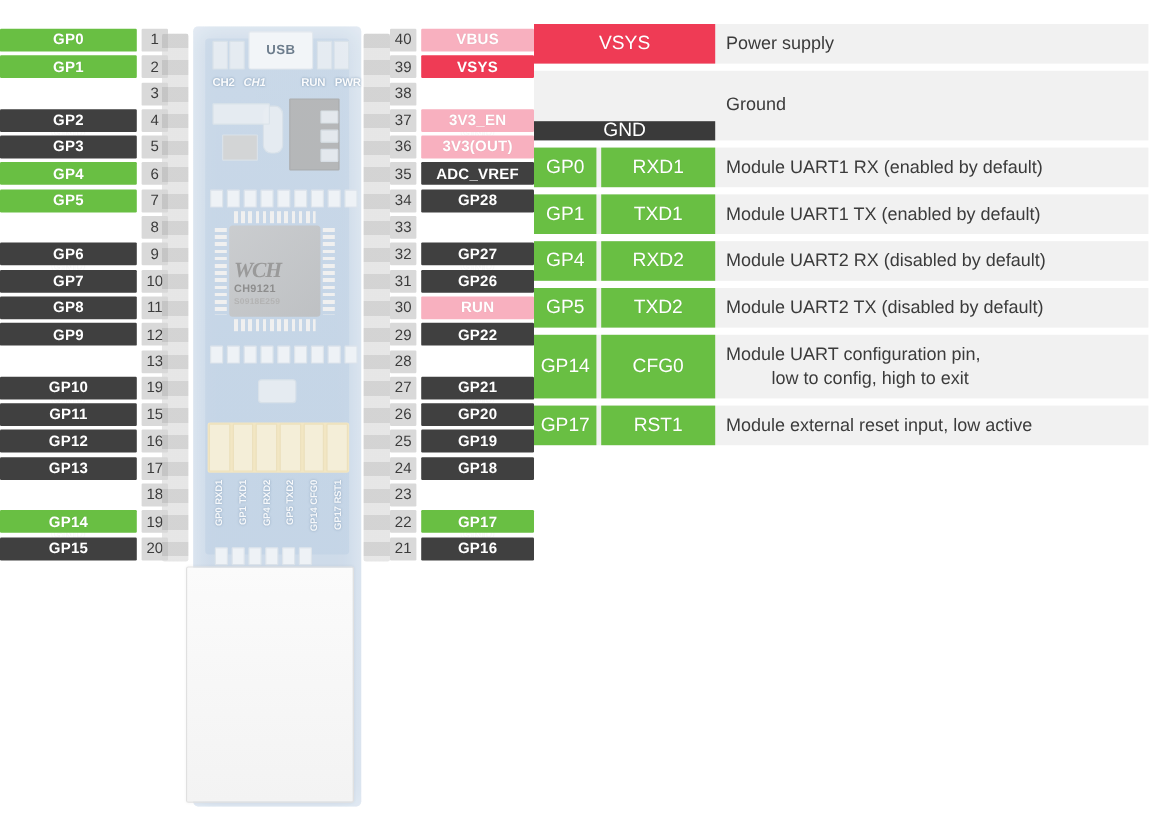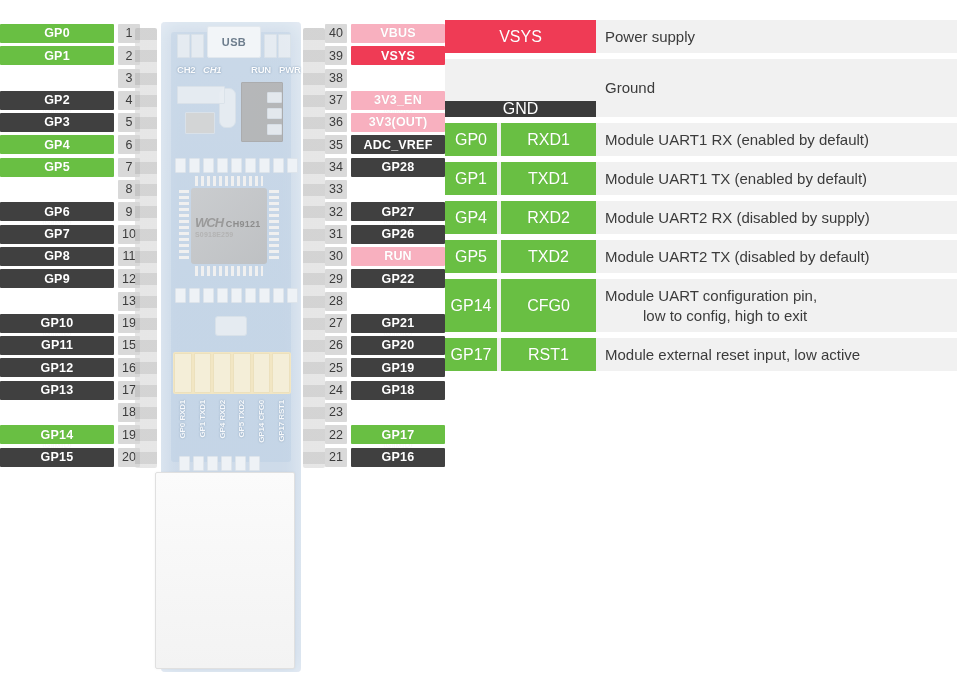--- a/index.html
+++ b/index.html
@@ -81,7 +81,7 @@
   }
   .mcu-text{position:absolute;left:62px;top:196px;width:72px;color:#8d8d8d;font-size:9px;
             font-weight:bold;letter-spacing:.3px;line-height:1.1;text-align:left;}
-  .mcu-logo{font-size:13px;font-style:italic;letter-spacing:-1px;color:#9a9a9a;}
+  .mcu-logo{font-size:18px;font-style:italic;letter-spacing:-1px;color:#9a9a9a;font-family:Liberation Serif, serif;}
   .mcu-sub{font-size:7px;color:#b3b3b3;letter-spacing:.2px;}
   .mcu-legs{position:absolute;background:repeating-linear-gradient(90deg,#f0f0f0 0 3px,transparent 3px 6px);}
   .mcu-legs.v{background:repeating-linear-gradient(180deg,#f0f0f0 0 3px,transparent 3px 6px);}

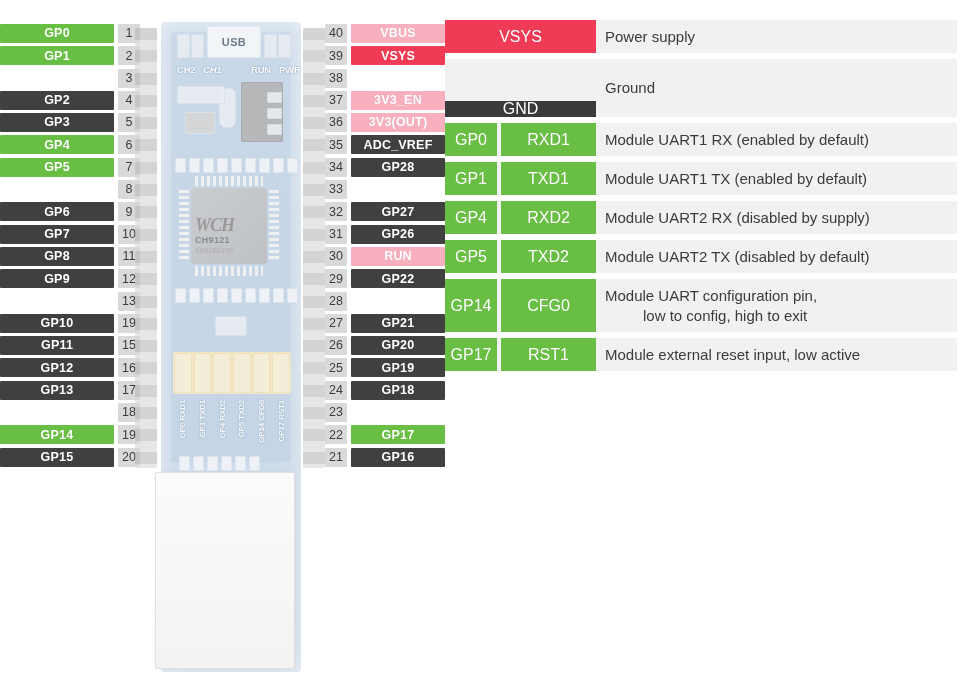--- a/index.html
+++ b/index.html
@@ -436,7 +436,7 @@
         <div class="lg-chip lg-gp c-green">GP4</div>
         <div class="lg-chip lg-fn c-green">RXD2</div>
         <div class="lg-desc">
-          <span class="l1">Module UART2 RX (disabled by supply)</span>
+          <span class="l1">Module UART2 RX (disabled by default)</span>
         </div>
       </div>
       <div class="legend-row">

